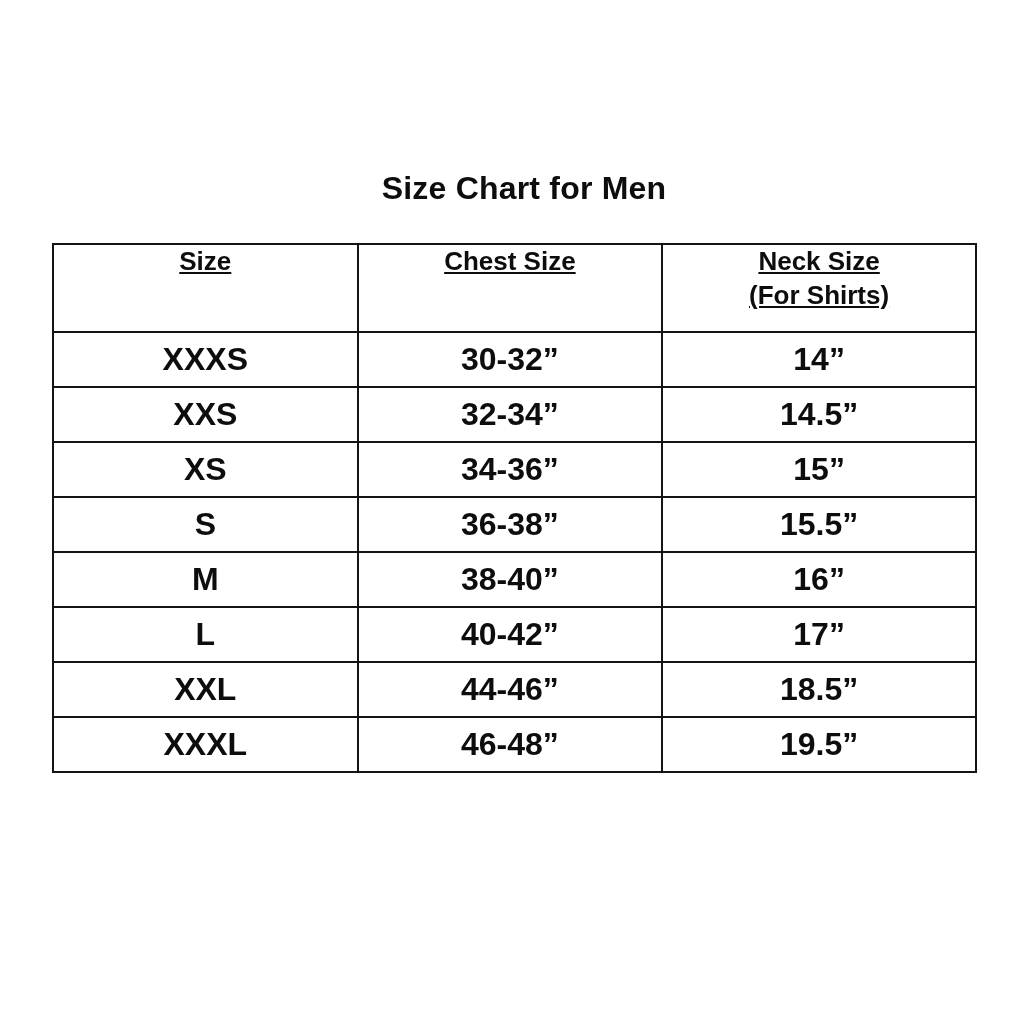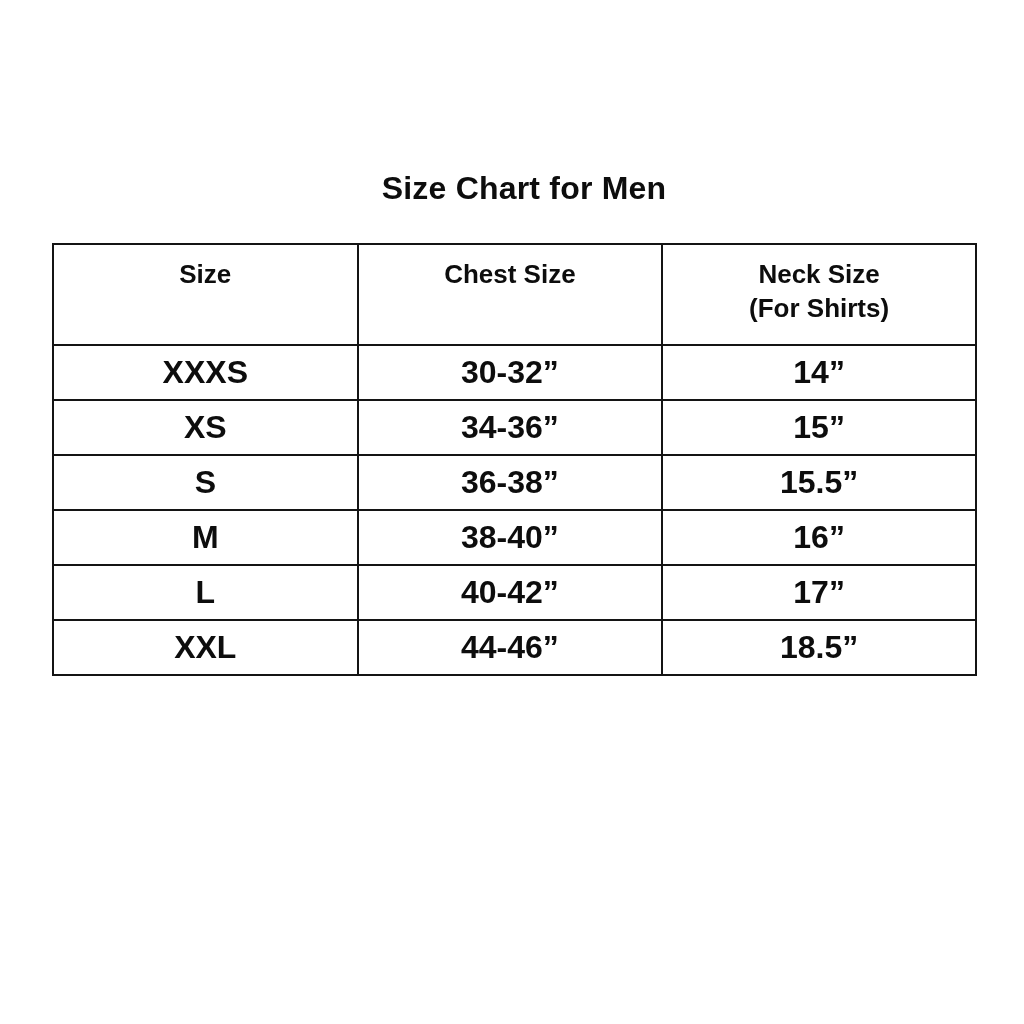--- a/index.html
+++ b/index.html
@@ -45,10 +45,10 @@
   table.size-table th {
     height: 86px;
     vertical-align: top;
-    padding-top: 13px;
     font-size: 26px;
     font-weight: bold;
     line-height: 1.3;
+    text-decoration: underline;
   }
   table.size-table td {
     height: 53px;

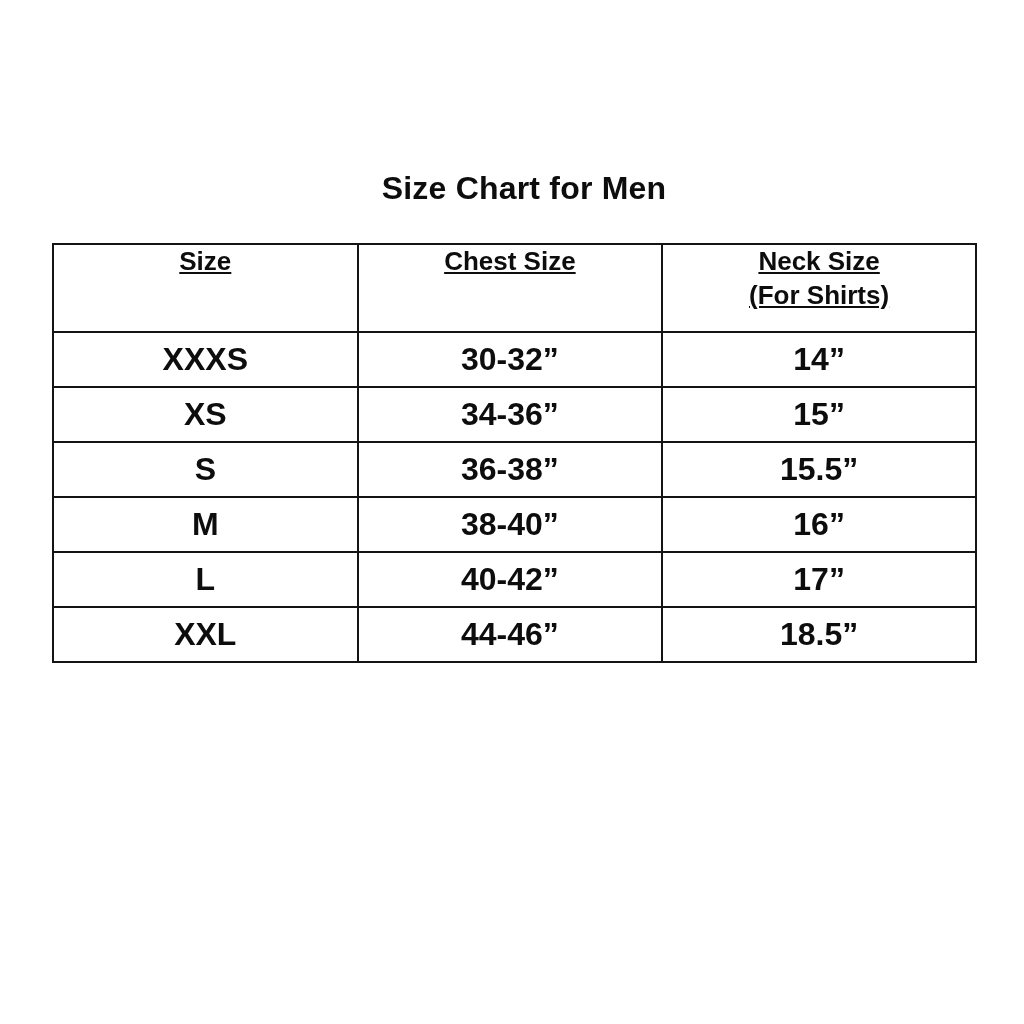--- a/index.html
+++ b/index.html
@@ -91,6 +91,11 @@
           <td>14”</td>
         </tr>
         <tr>
+          <td>XXS</td>
+          <td>32-34”</td>
+          <td>14.5”</td>
+        </tr>
+        <tr>
           <td>XS</td>
           <td>34-36”</td>
           <td>15”</td>

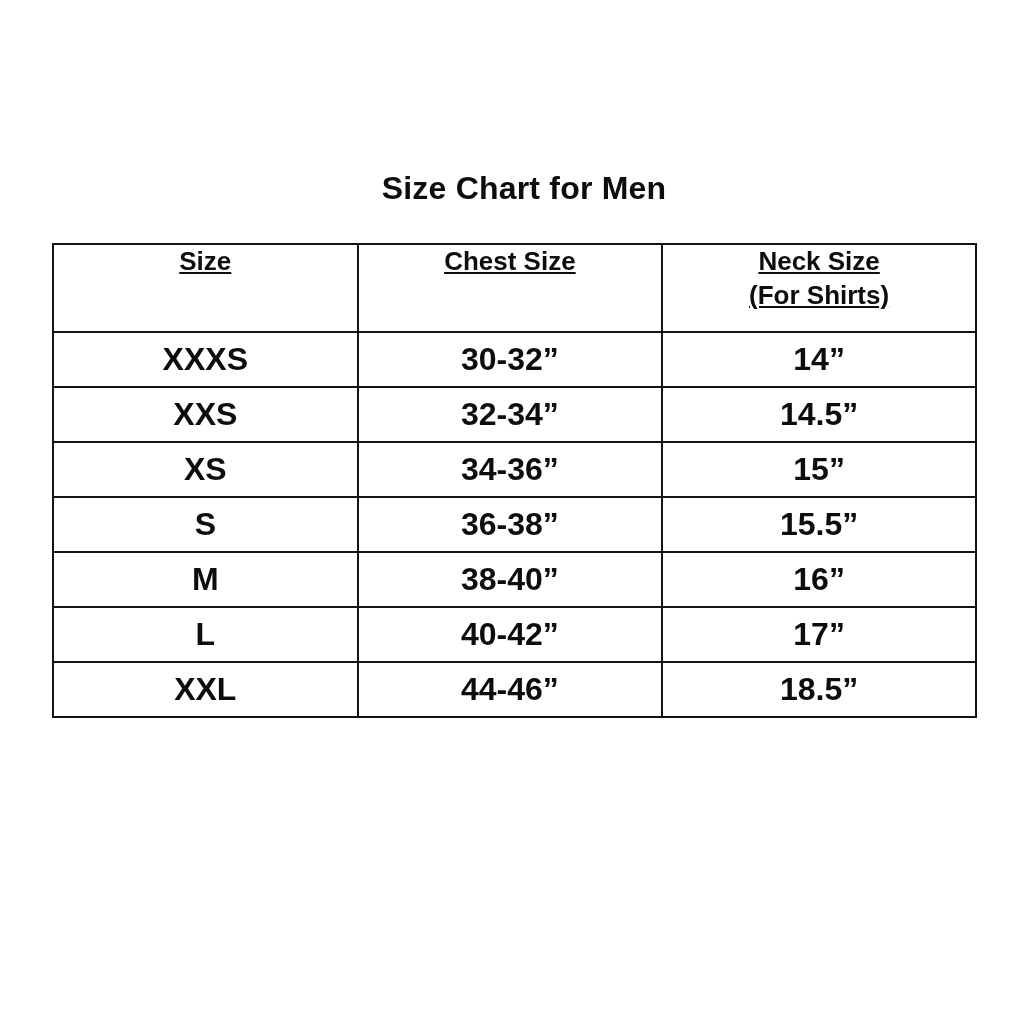--- a/index.html
+++ b/index.html
@@ -120,6 +120,11 @@
           <td>44-46”</td>
           <td>18.5”</td>
         </tr>
+        <tr>
+          <td>XXXL</td>
+          <td>46-48”</td>
+          <td>19.5”</td>
+        </tr>
       </tbody>
   </table>
 

